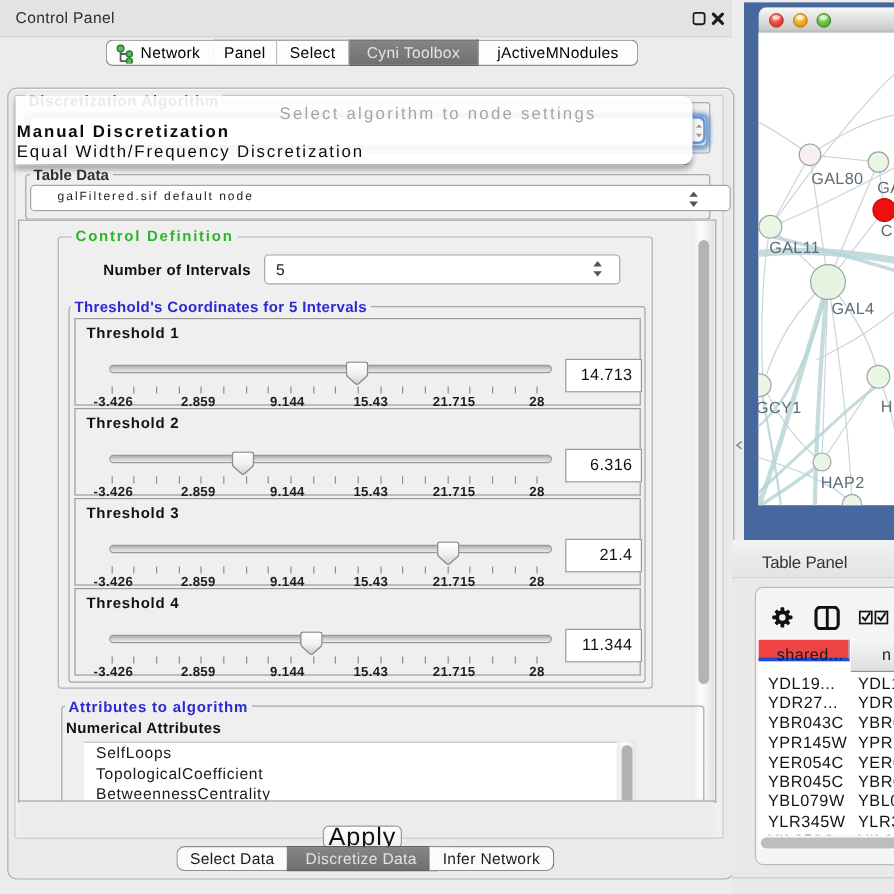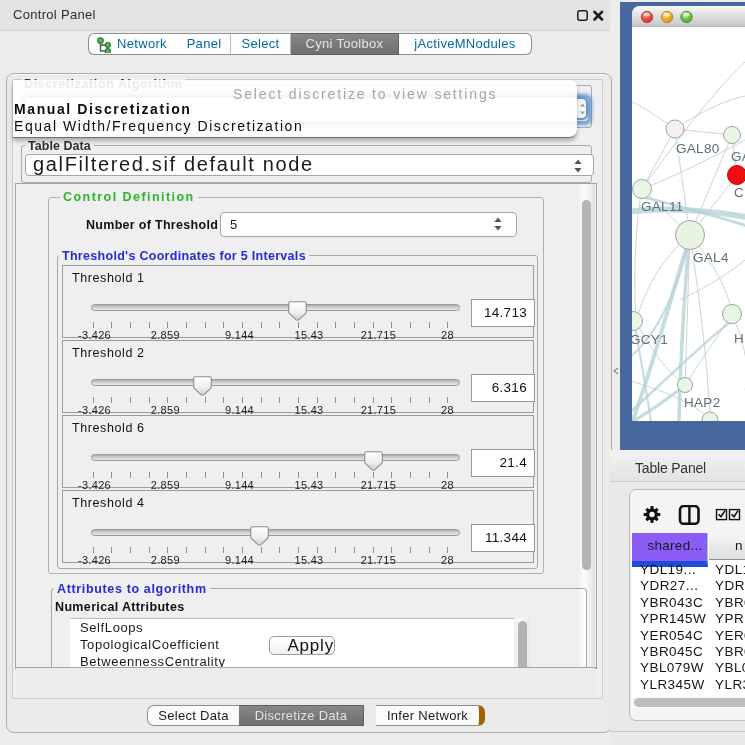--- a/index.html
+++ b/index.html
@@ -11,7 +11,7 @@
 #titlebar{left:0;top:0;width:610px;height:30px;background:#e3e3e3;border-bottom:1px solid #d2d2d2}
 #titletext{left:13px;top:7px;font-size:13px;color:#2d2d2d}
 
-.seg{height:20px;line-height:20px;font-size:13px;color:#0369a1;background:#fdfdfd;
+.seg{height:20px;line-height:20px;font-size:13px;color:#000000;background:#fdfdfd;
   border-top:1px solid #8f8f8f;border-bottom:1px solid #8f8f8f;border-right:1px solid #b9b9b9;
   text-align:center;top:33px}
 .seg.first{border-left:1px solid #8f8f8f;border-radius:6px 0 0 6px}

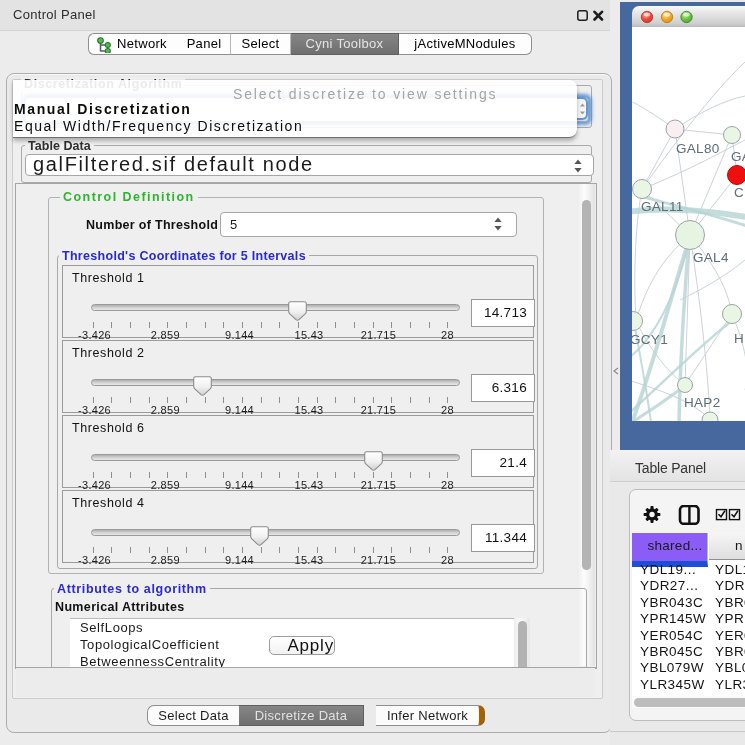--- a/index.html
+++ b/index.html
@@ -457,7 +457,7 @@
 
 <div class="abs" style="left:13px;top:80px;width:564px;height:57px;background:rgba(255,255,255,0.9);
   border-bottom:1.5px solid #6f6f6f;border-radius:0 8px 8px 0;box-shadow:0 3px 4px rgba(0,0,0,0.28)"></div>
-<div class="abs" style="left:233px;top:86px;font-size:14px;letter-spacing:1.85px;color:#a5a5a5">Select discretize to view settings</div>
+<div class="abs" style="left:233px;top:86px;font-size:14px;letter-spacing:1.85px;color:#a5a5a5">Select algorithm to node settings</div>
 <div class="abs b" style="left:14px;top:101px;font-size:14px;letter-spacing:1.6px;color:#0c0c0c">Manual Discretization</div>
 <div class="abs" style="left:14px;top:118px;font-size:14px;letter-spacing:1.55px;color:#0c0c0c">Equal Width/Frequency Discretization</div>
 

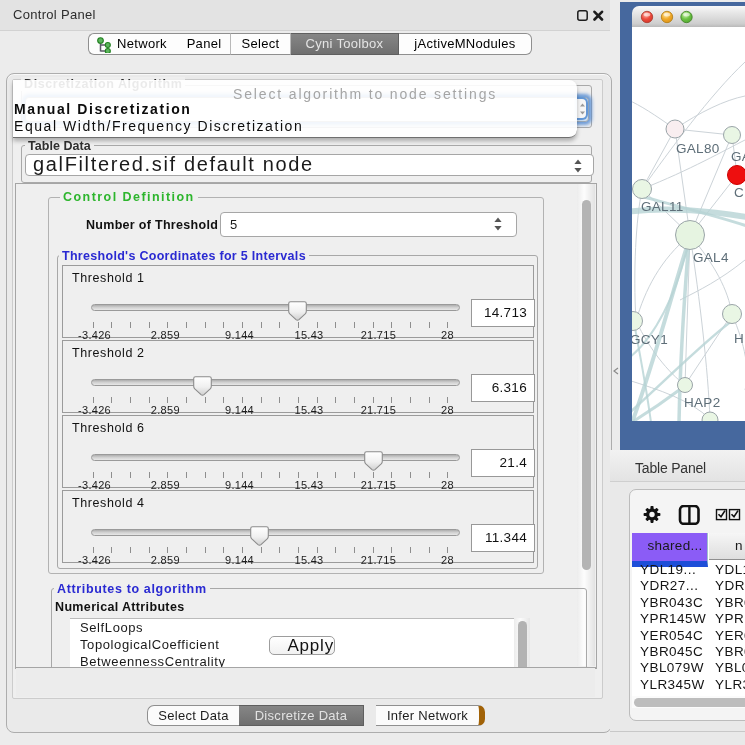--- a/index.html
+++ b/index.html
@@ -86,7 +86,7 @@
 
 <div class="abs grp" style="left:21px;top:145px;width:569px;height:36px"></div>
 <div class="abs gtitle" style="left:25px;top:139px;color:#2f2f2f">Table Data</div>
-<div class="abs combo" style="left:25px;top:154px;width:560px;height:20px;line-height:19px;padding-left:7px;font-size:20px;letter-spacing:1.65px">galFiltered.sif default node</div>
+<div class="abs combo" style="left:25px;top:154px;width:560px;height:20px;line-height:19px;padding-left:22px;font-size:10px;letter-spacing:1.65px">galFiltered.sif default node</div>
 <svg class="abs" style="left:573px;top:159px" width="10" height="14" viewBox="0 0 10 14">
  <path d="M5 0.5 L8.6 5 H1.4 Z" fill="#555"></path>
     <path d="M5 13.5 L1.4 9 H8.6 Z" fill="#555"></path>

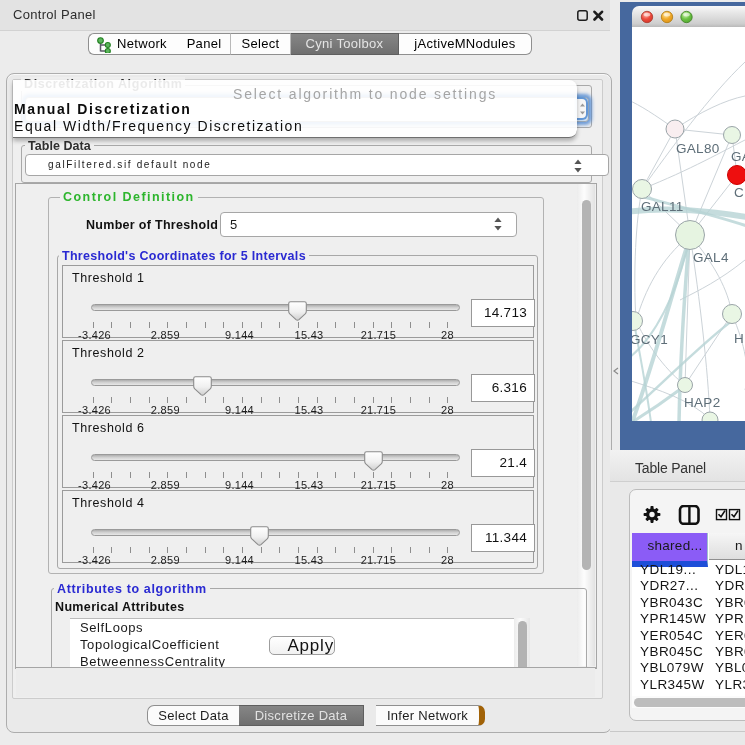--- a/index.html
+++ b/index.html
@@ -100,7 +100,7 @@
 <div class="abs grp" style="left:48px;top:197px;width:494px;height:375px;border-color:#b2b2b2"></div>
 <div class="abs gtitle greent" style="left:60px;top:190px;letter-spacing:1.45px">Control Definition</div>
 
-<div class="abs b" style="left:86px;top:218px;font-size:12.5px;color:#111">Number of Threshold</div>
+<div class="abs b" style="left:86px;top:218px;font-size:12.5px;color:#111">Number of Intervals</div>
 <div class="abs combo" style="left:220px;top:212px;width:286px;height:23px;line-height:23px;padding-left:9px">5</div>
 <svg class="abs" style="left:493px;top:217px" width="10" height="14" viewBox="0 0 10 14">
  <path d="M5 0.5 L8.6 5 H1.4 Z" fill="#555"></path>

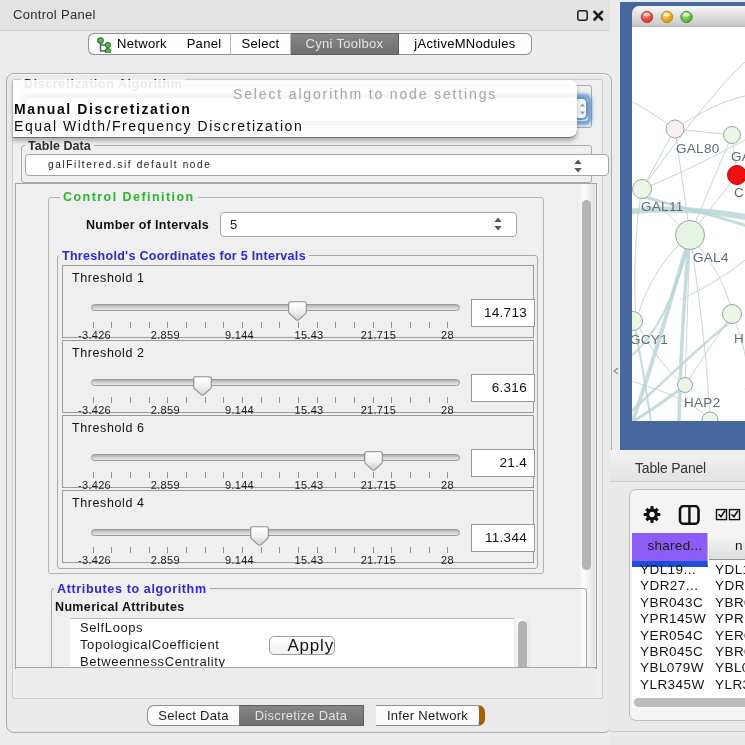--- a/index.html
+++ b/index.html
@@ -29,7 +29,7 @@
 .combo{background:#ffffff;border:1px solid #a6a6a6;border-radius:4px;font-size:13px;color:#1a1a1a}
 
 .tpanel{left:62px;width:470px;height:71px;border:1px solid #9b9b9b;background:#efefef}
-.tlabel{left:9px;top:5px;font-size:12.5px;font-weight:normal;color:#111;letter-spacing:0.6px}
+.tlabel{left:9px;top:5px;font-size:12.5px;font-weight:bold;color:#111;letter-spacing:0.6px}
 .track{left:28px;top:38px;width:367px;height:5px;border:1px solid #9a9a9a;border-radius:4px;
   background:linear-gradient(#adadad,#cfcfcf 45%,#e8e8e8)}
 .tickrow{left:0;top:56px;height:7px}

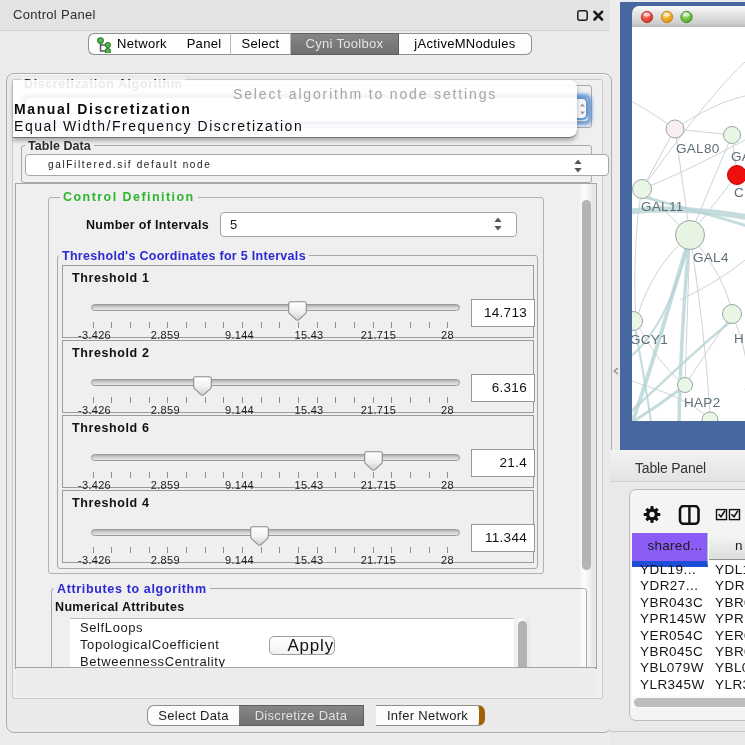--- a/index.html
+++ b/index.html
@@ -34,7 +34,7 @@
   background:linear-gradient(#adadad,#cfcfcf 45%,#e8e8e8)}
 .tickrow{left:0;top:56px;height:7px}
 .tick{position:absolute;width:1px;height:6px;background:#8e8e8e;top:0}
-.slabel{position:absolute;top:63px;font-size:11px;font-weight:normal;color:#1d1d1d;
+.slabel{position:absolute;top:63px;font-size:11px;font-weight:bold;color:#1d1d1d;
   transform:translateX(-50%);white-space:nowrap}
 .vfield{left:408px;top:33px;width:55px;height:26px;border:1px solid #989898;background:#fff;
   font-size:13.5px;color:#111;text-align:right;line-height:26px;padding-right:7px}

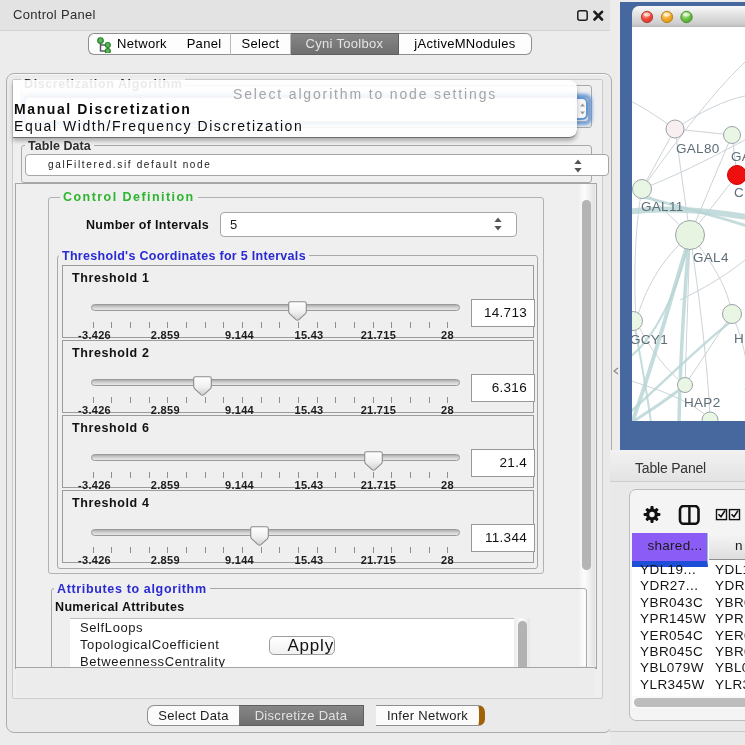--- a/index.html
+++ b/index.html
@@ -197,7 +197,7 @@
   <div class="abs vfield">6.316</div>
 </div>
 <div class="abs tpanel" style="top:415px">
-  <div class="abs tlabel">Threshold 6</div>
+  <div class="abs tlabel">Threshold 3</div>
   <div class="abs track"></div>
   <div class="abs tickrow" style="width:470px">
       <i class="tick" style="left:29.5px"></i>

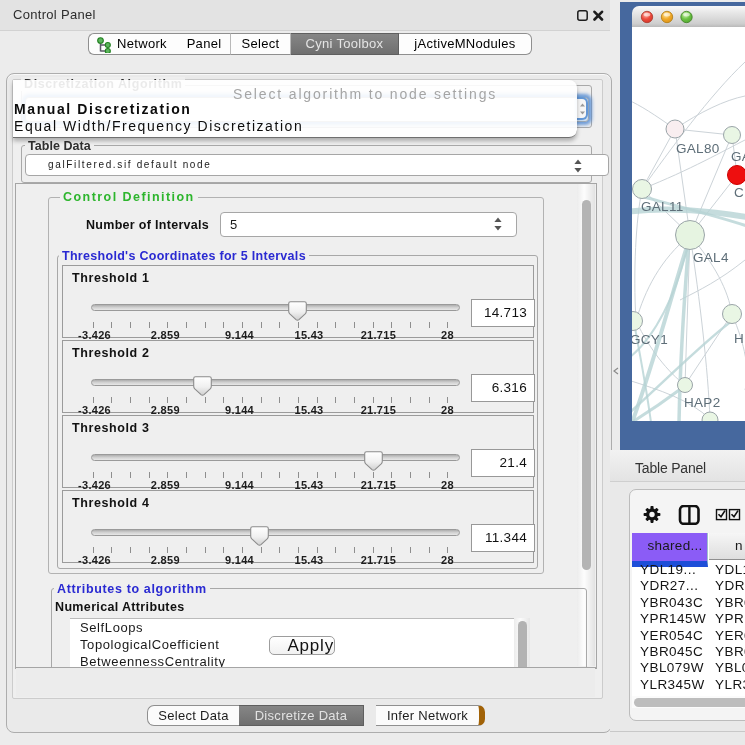--- a/index.html
+++ b/index.html
@@ -428,7 +428,7 @@
 </svg>
 
 <div class="abs" style="left:632px;top:533px;width:113px;height:175px;background:#ffffff;overflow:hidden">
- <div class="abs" style="left:0;top:0;width:76px;height:34px;background:#8b5cf6;border-right:1px solid #9dbecb;border-bottom:6px solid #1d4ed8;text-align:center;font-size:13.5px;color:#1a1a1a;line-height:26px;padding-left:11px;box-sizing:border-box">shared...</div>
+ <div class="abs" style="left:0;top:0;width:76px;height:18px;background:#ef4444;border-right:1px solid #9dbecb;border-bottom:3px solid #1d4ed8;text-align:center;font-size:13.5px;color:#1a1a1a;line-height:26px;padding-left:11px;box-sizing:border-box">shared...</div>
  <div class="abs" style="left:77px;top:0;width:40px;height:26px;background:linear-gradient(#f6f6f6,#dedede);border-bottom:1px solid #8f8f8f;font-size:13.5px;color:#1a1a1a;line-height:26px;padding-left:26px">n</div>
  <div class="abs" id="rows" style="left:0;top:29px;width:113px;font-size:13.5px;letter-spacing:0.45px;color:#141414">
   <div class="abs" style="left:8px;top:0.0px">YDL19...</div>

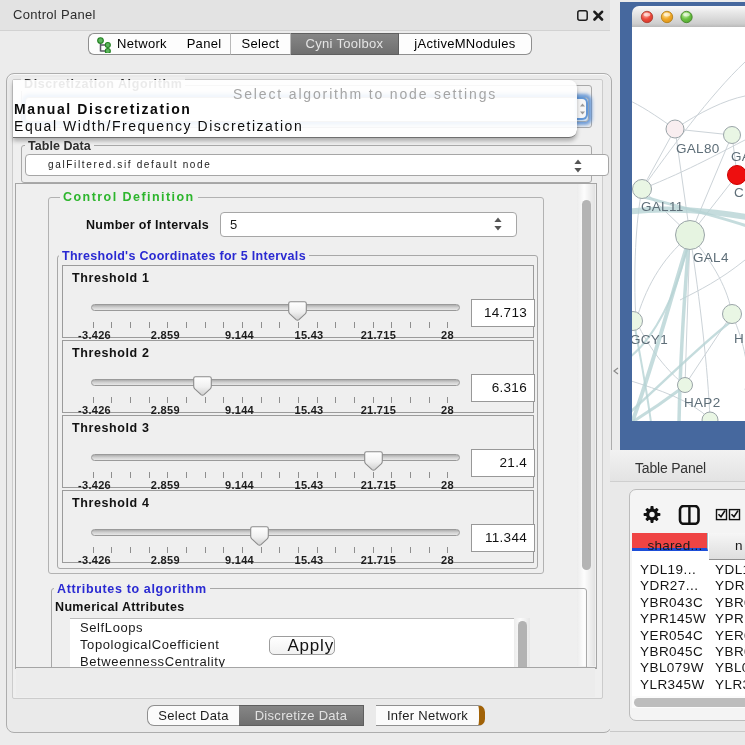--- a/index.html
+++ b/index.html
@@ -296,7 +296,7 @@
 <div class="abs" style="left:16px;top:667px;width:579px;height:30px;background:#ececec"></div>
 <div class="abs" style="left:15px;top:667px;width:581px;height:1px;background:#a5a5a5"></div>
 
-<div class="abs" style="left:269px;top:636px;width:64px;height:17px;background:linear-gradient(#ffffff,#f1f1f1);border:1px solid #9d9d9d;border-radius:5px;text-align:right;line-height:17px;font-size:17px;letter-spacing:0.8px;color:#111">Apply</div>
+<div class="abs" style="left:269px;top:688px;width:64px;height:17px;background:linear-gradient(#ffffff,#f1f1f1);border:1px solid #9d9d9d;border-radius:5px;text-align:center;line-height:17px;font-size:21px;letter-spacing:0.8px;color:#111">Apply</div>
 
 <div class="abs bseg" style="left:147px;width:91px;border-left:1px solid #8f8f8f;border-radius:7px 0 0 7px">Select Data</div>
 <div class="abs bseg" style="left:239px;width:124px;background:linear-gradient(#868686,#6f6f6f);color:#e2e2e2;border-color:#5f5f5f">Discretize Data</div>

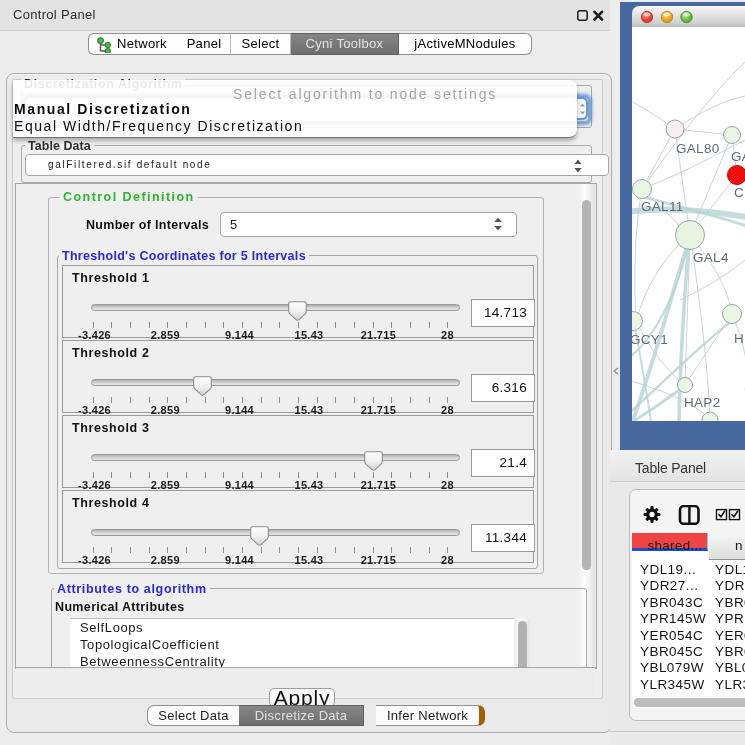--- a/index.html
+++ b/index.html
@@ -300,7 +300,7 @@
 
 <div class="abs bseg" style="left:147px;width:91px;border-left:1px solid #8f8f8f;border-radius:7px 0 0 7px">Select Data</div>
 <div class="abs bseg" style="left:239px;width:124px;background:linear-gradient(#868686,#6f6f6f);color:#e2e2e2;border-color:#5f5f5f">Discretize Data</div>
-<div class="abs bseg" style="left:376px;width:103px;border-radius:0 7px 7px 0;border-right:6px solid #a16207">Infer Network</div>
+<div class="abs bseg" style="left:358px;width:103px;border-radius:0 7px 7px 0;border-right:1px solid #a16207">Infer Network</div>
 
 <svg class="abs" style="left:612px;top:367px" width="8" height="8" viewBox="0 0 8 8">
  <path d="M6 1 L2 4 L6 7" fill="none" stroke="#8a8a8a" stroke-width="1.2"></path>

